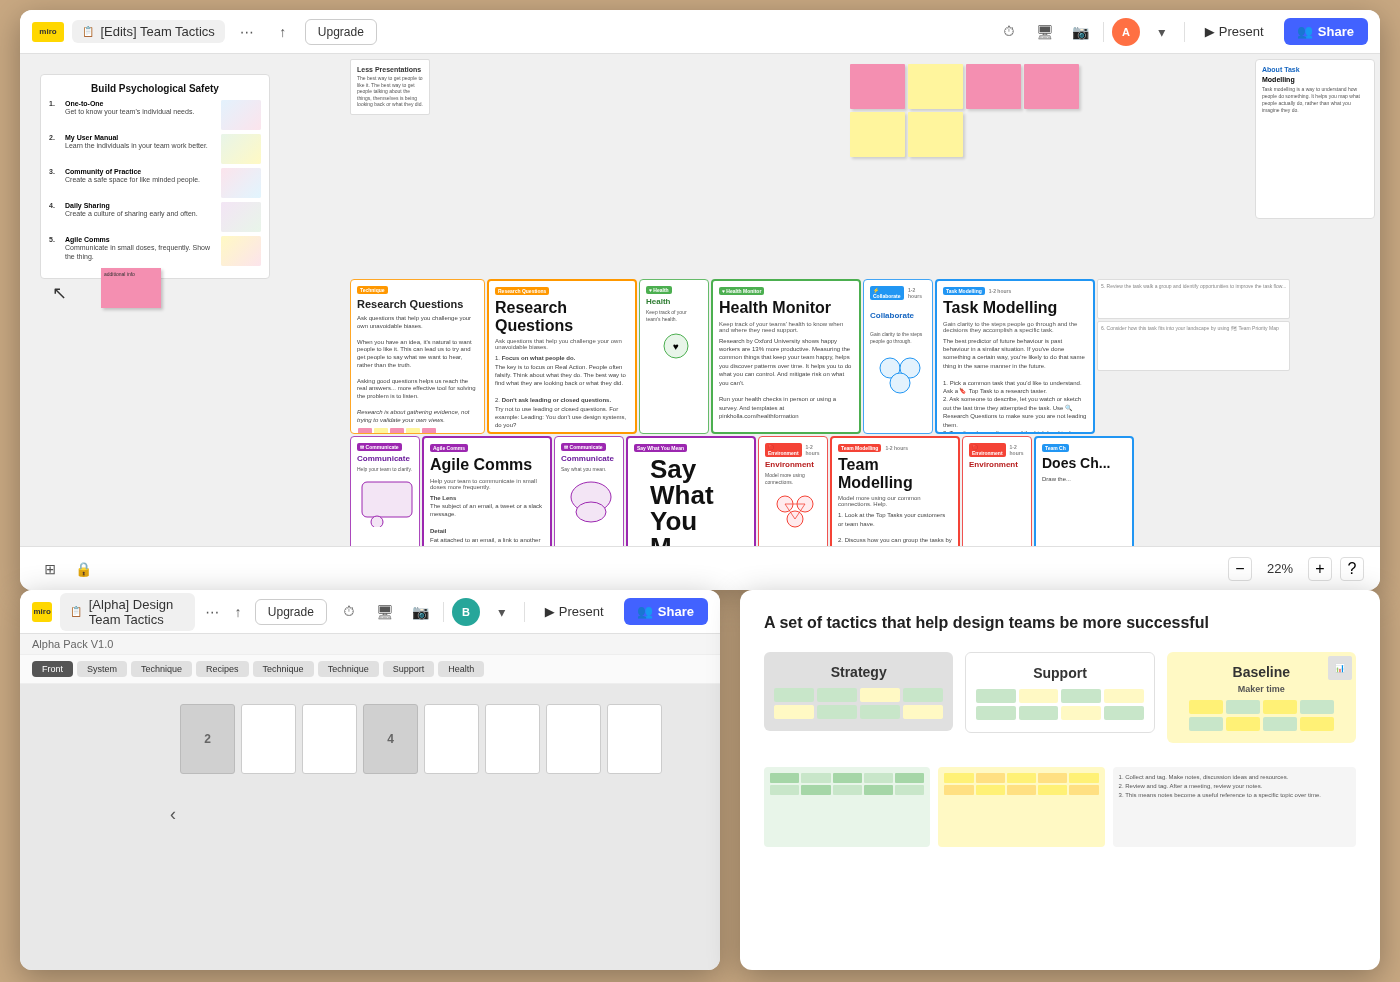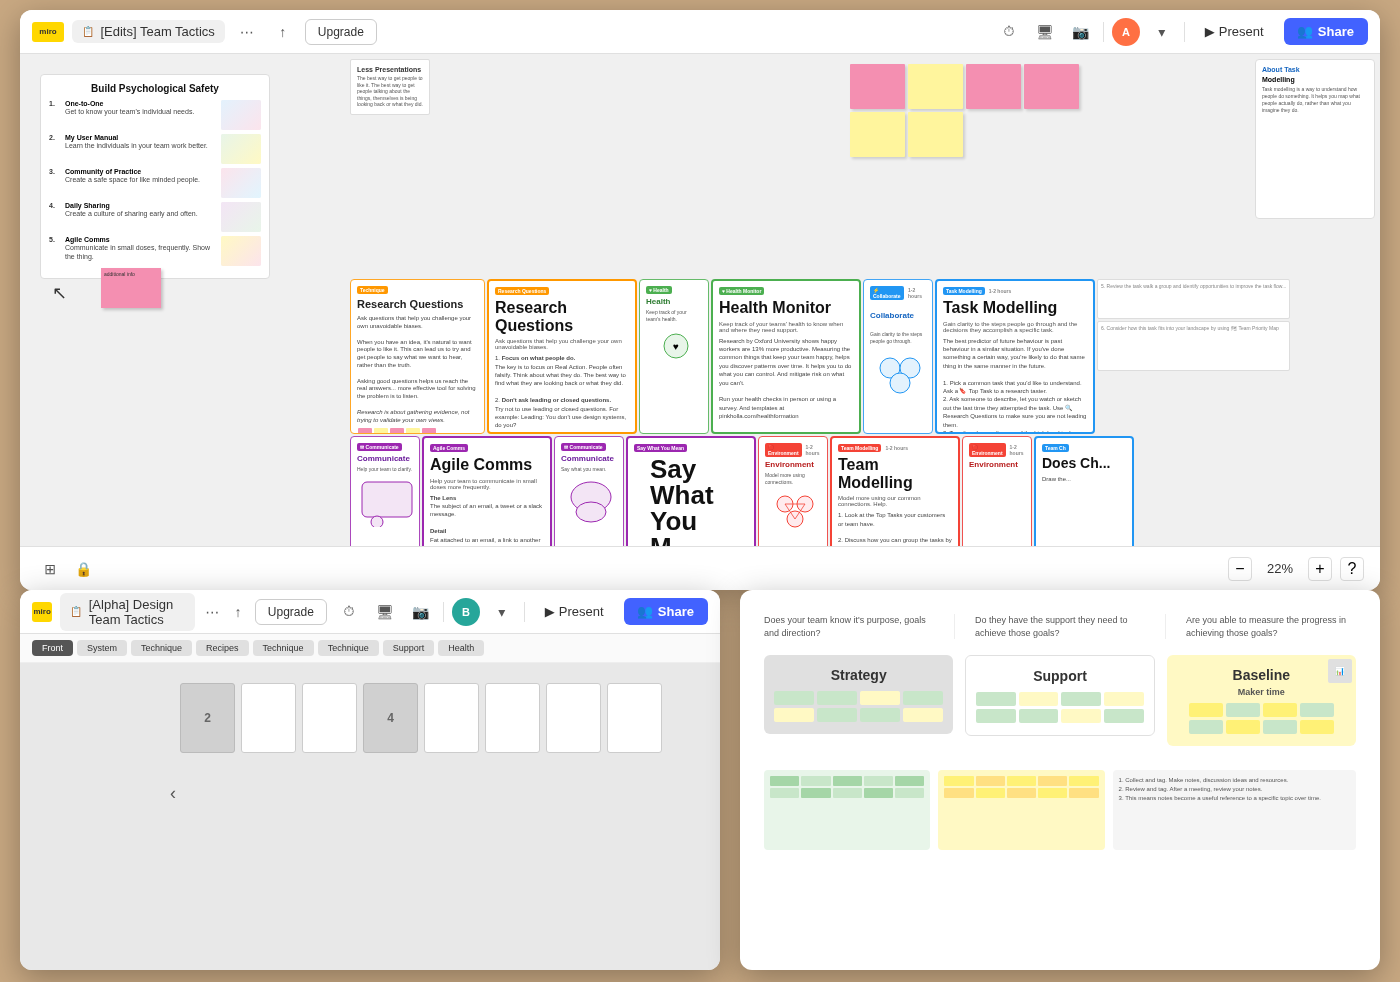--- a/index.html
+++ b/index.html
@@ -874,6 +874,7 @@
 </div>
 
 <div class="info-panel">
+  <div class="info-title">A set of tactics that help design teams be more successful</div>
 
   <div style="display:flex;gap:20px;margin-bottom:16px;font-size:9px;color:#555;">
     <div style="flex:1;line-height:1.4;">Does your team know it's purpose, goals and direction?</div>

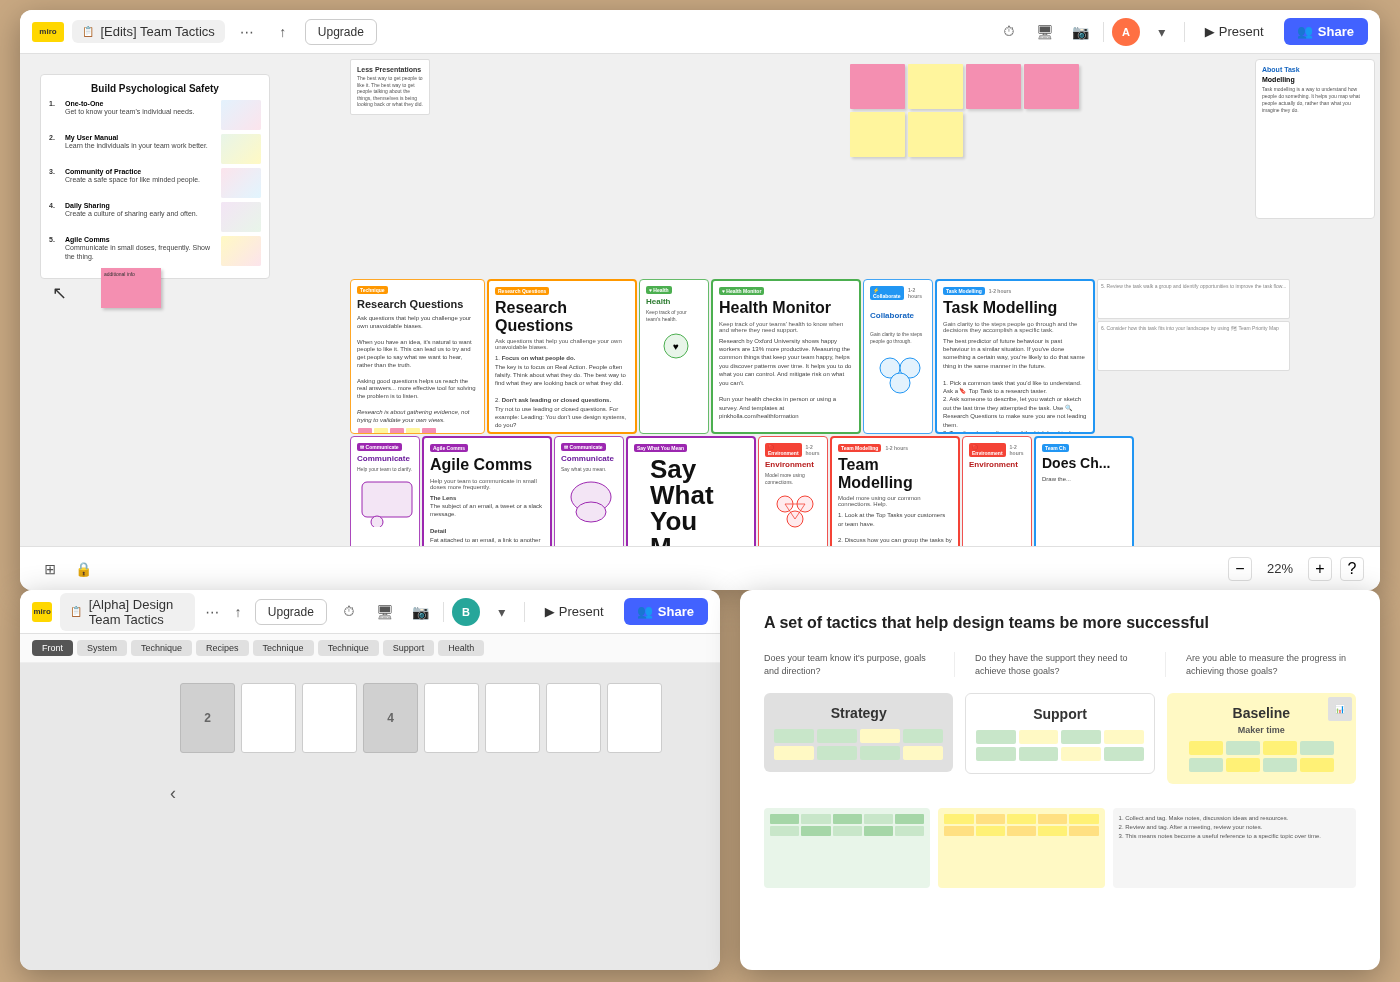--- a/index.html
+++ b/index.html
@@ -832,6 +832,7 @@
     </div>
   </div>
 
+  <div class="alpha-pack-label">Alpha Pack V1.0</div>
 
   <div class="tab-row">
     <div class="tab-item active">Front</div>

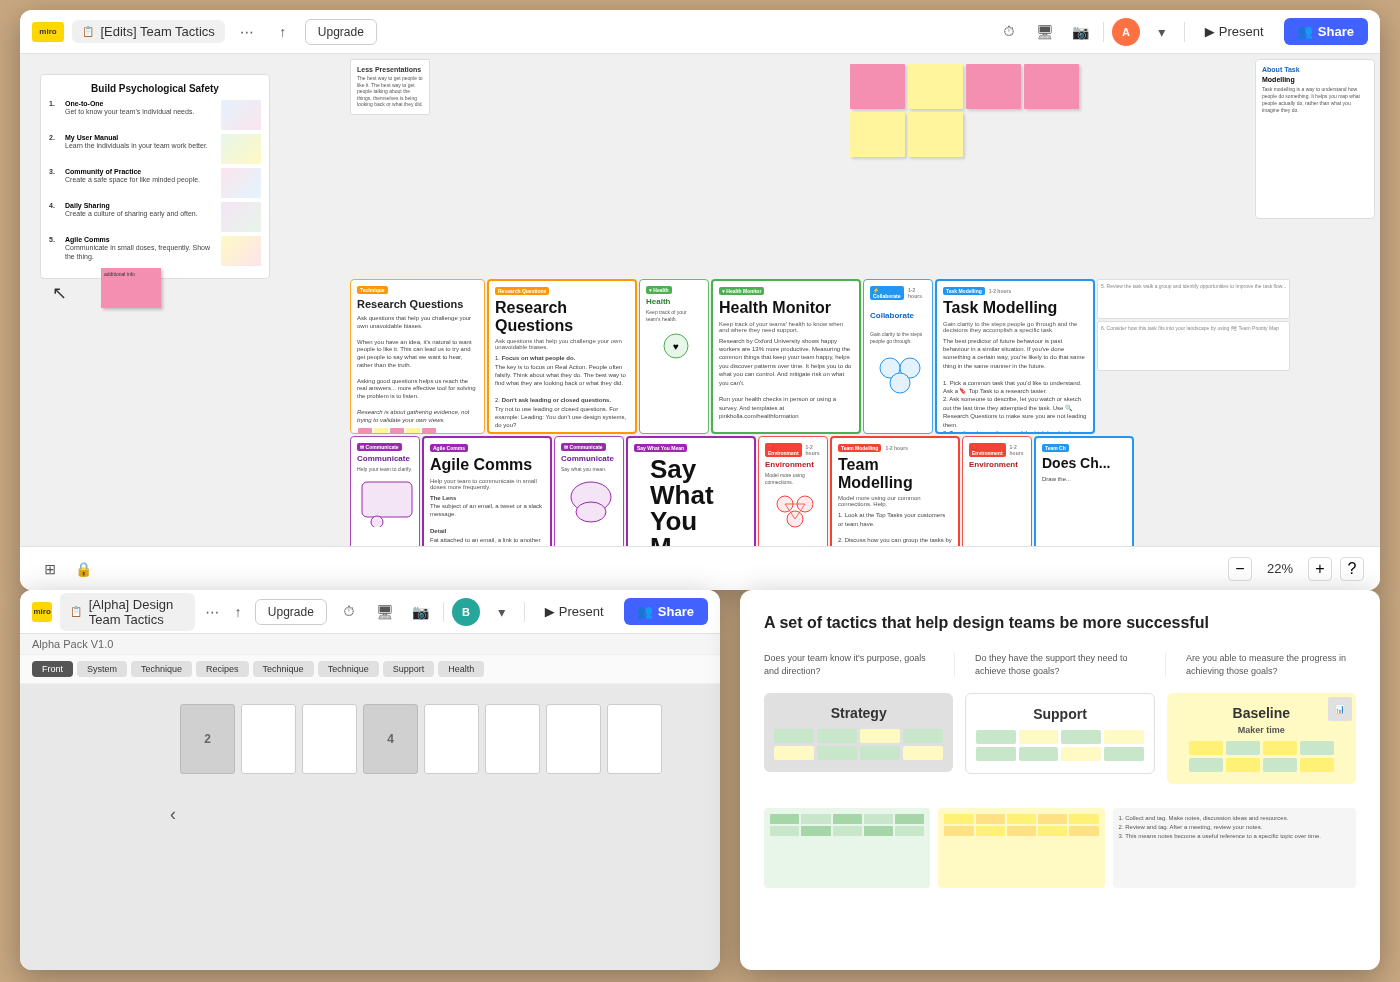--- a/index.html
+++ b/index.html
@@ -877,13 +877,6 @@
 <div class="info-panel">
   <div class="info-title">A set of tactics that help design teams be more successful</div>
 
-  <div style="display:flex;gap:20px;margin-bottom:16px;font-size:9px;color:#555;">
-    <div style="flex:1;line-height:1.4;">Does your team know it's purpose, goals and direction?</div>
-    <div style="width:1px;background:#eee;align-self:stretch;"></div>
-    <div style="flex:1;line-height:1.4;">Do they have the support they need to achieve those goals?</div>
-    <div style="width:1px;background:#eee;align-self:stretch;"></div>
-    <div style="flex:1;line-height:1.4;">Are you able to measure the progress in achieving those goals?</div>
-  </div>
 
   <div class="strategy-grid">
 

